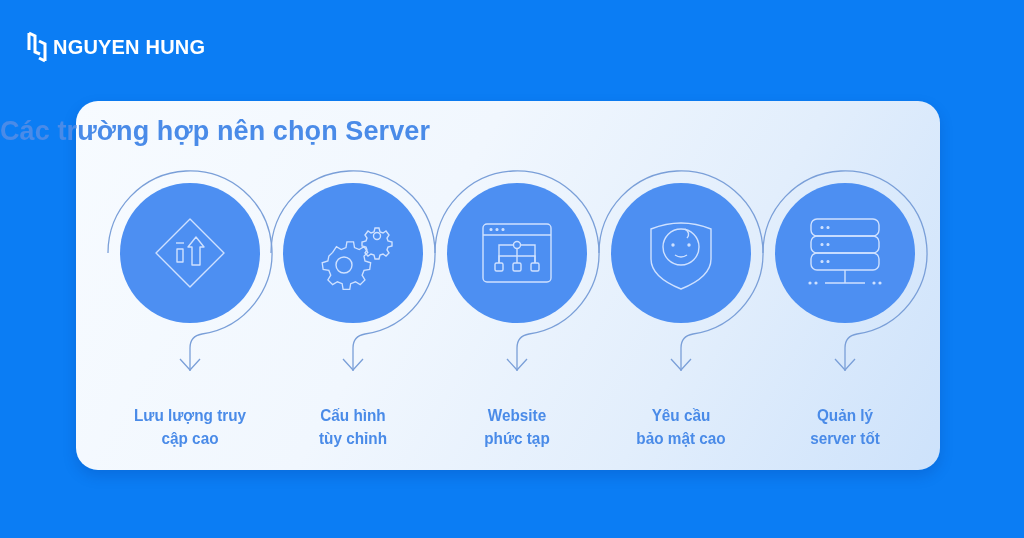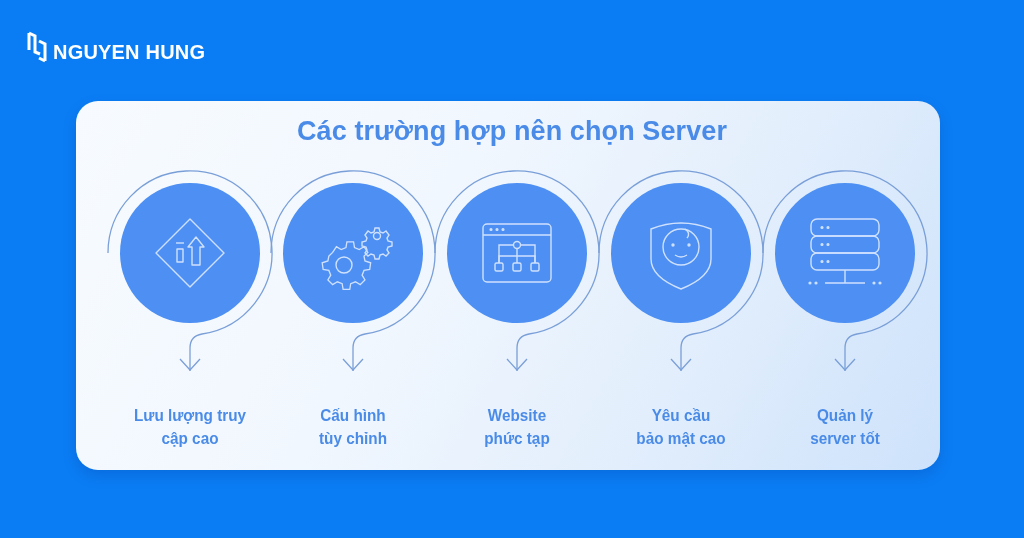--- a/index.html
+++ b/index.html
@@ -10,7 +10,7 @@
   }
   .brand {
     position:absolute; left:27px; top:30px; height:34px;
-    display:flex; align-items:flex-end; gap:6px; color:#fff;
+    display:flex; align-items:center; gap:6px; color:#fff;
   }
   .brand-logo { width:20px; height:34px; }
   .brand-name {

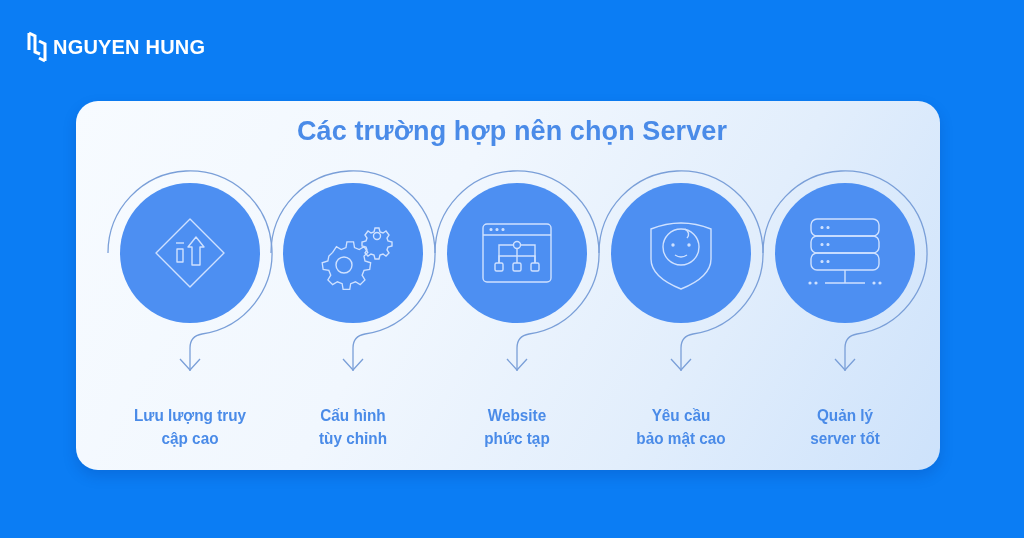--- a/index.html
+++ b/index.html
@@ -23,7 +23,7 @@
     box-shadow:0 6px 14px rgba(0,40,120,0.18);
   }
   .title {
-    position:absolute; left:0; right:0; top:116px; text-align:center;
+    position:absolute; left:0; right:0; top:116px; text-align:left;
     font-size:27px; font-weight:700; color:#4a8be8; letter-spacing:0.1px;
   }
   .diagram { position:absolute; left:0; top:0; width:1024px; height:538px; }

